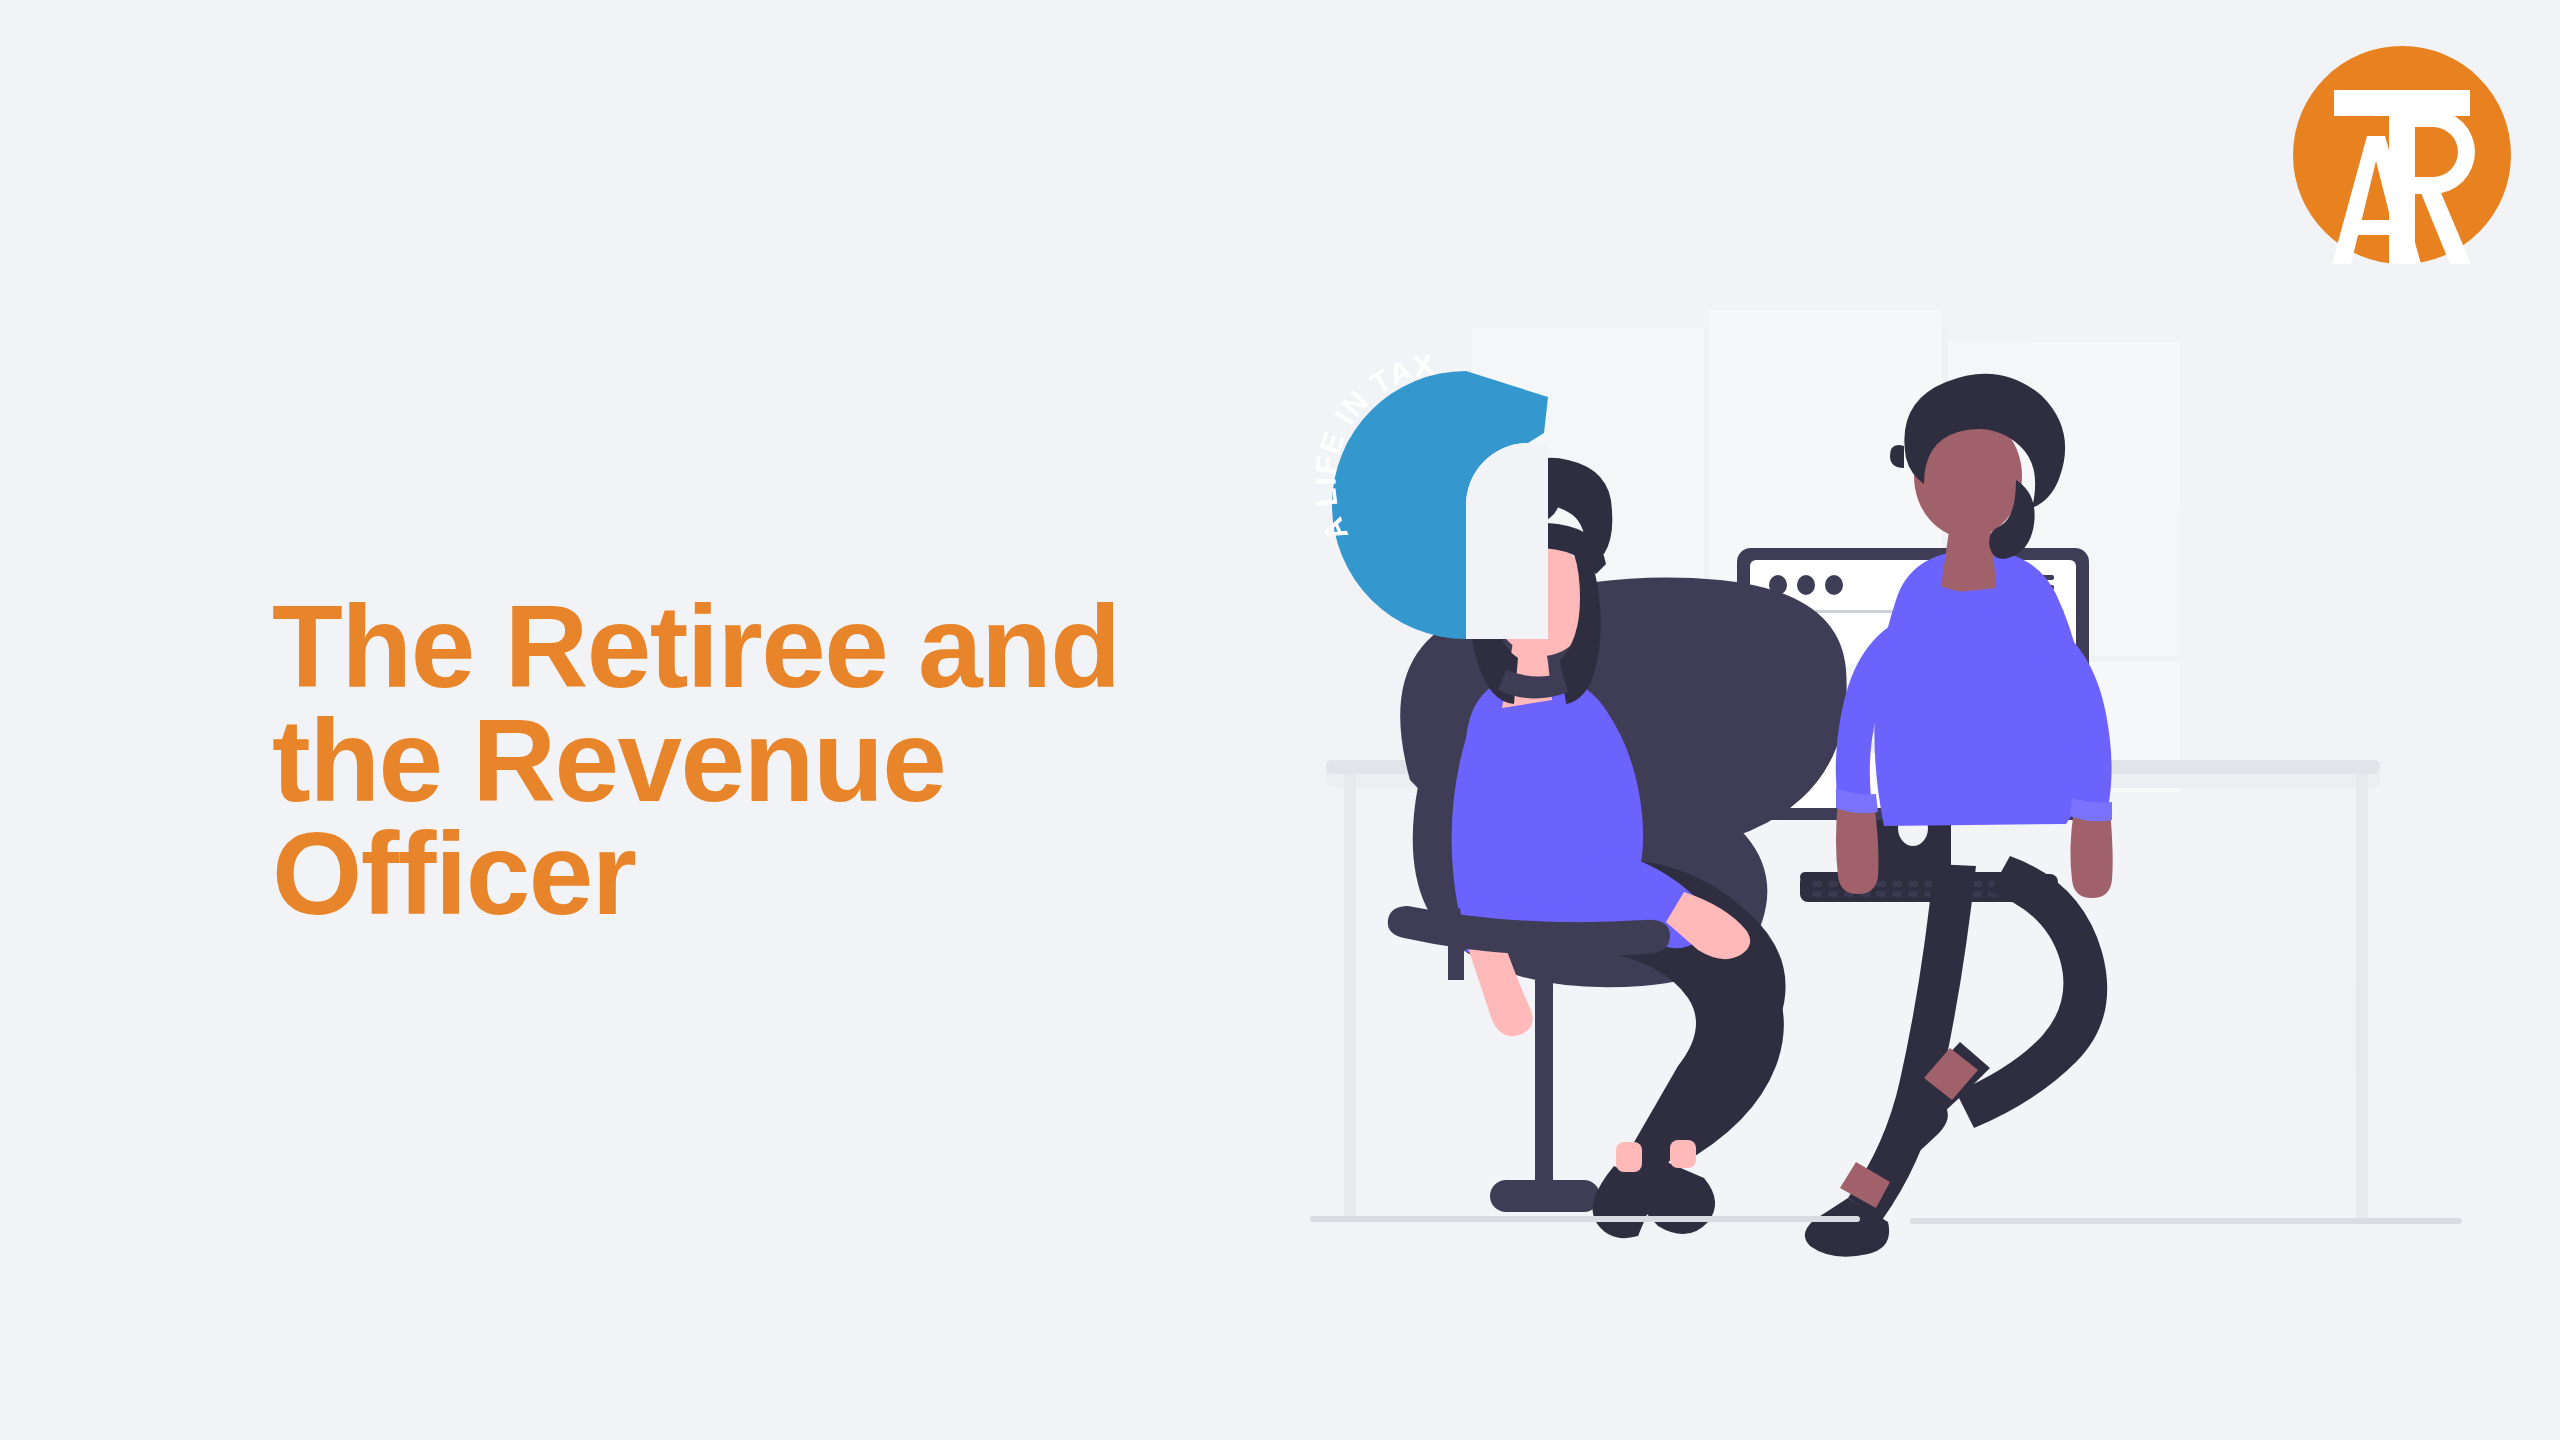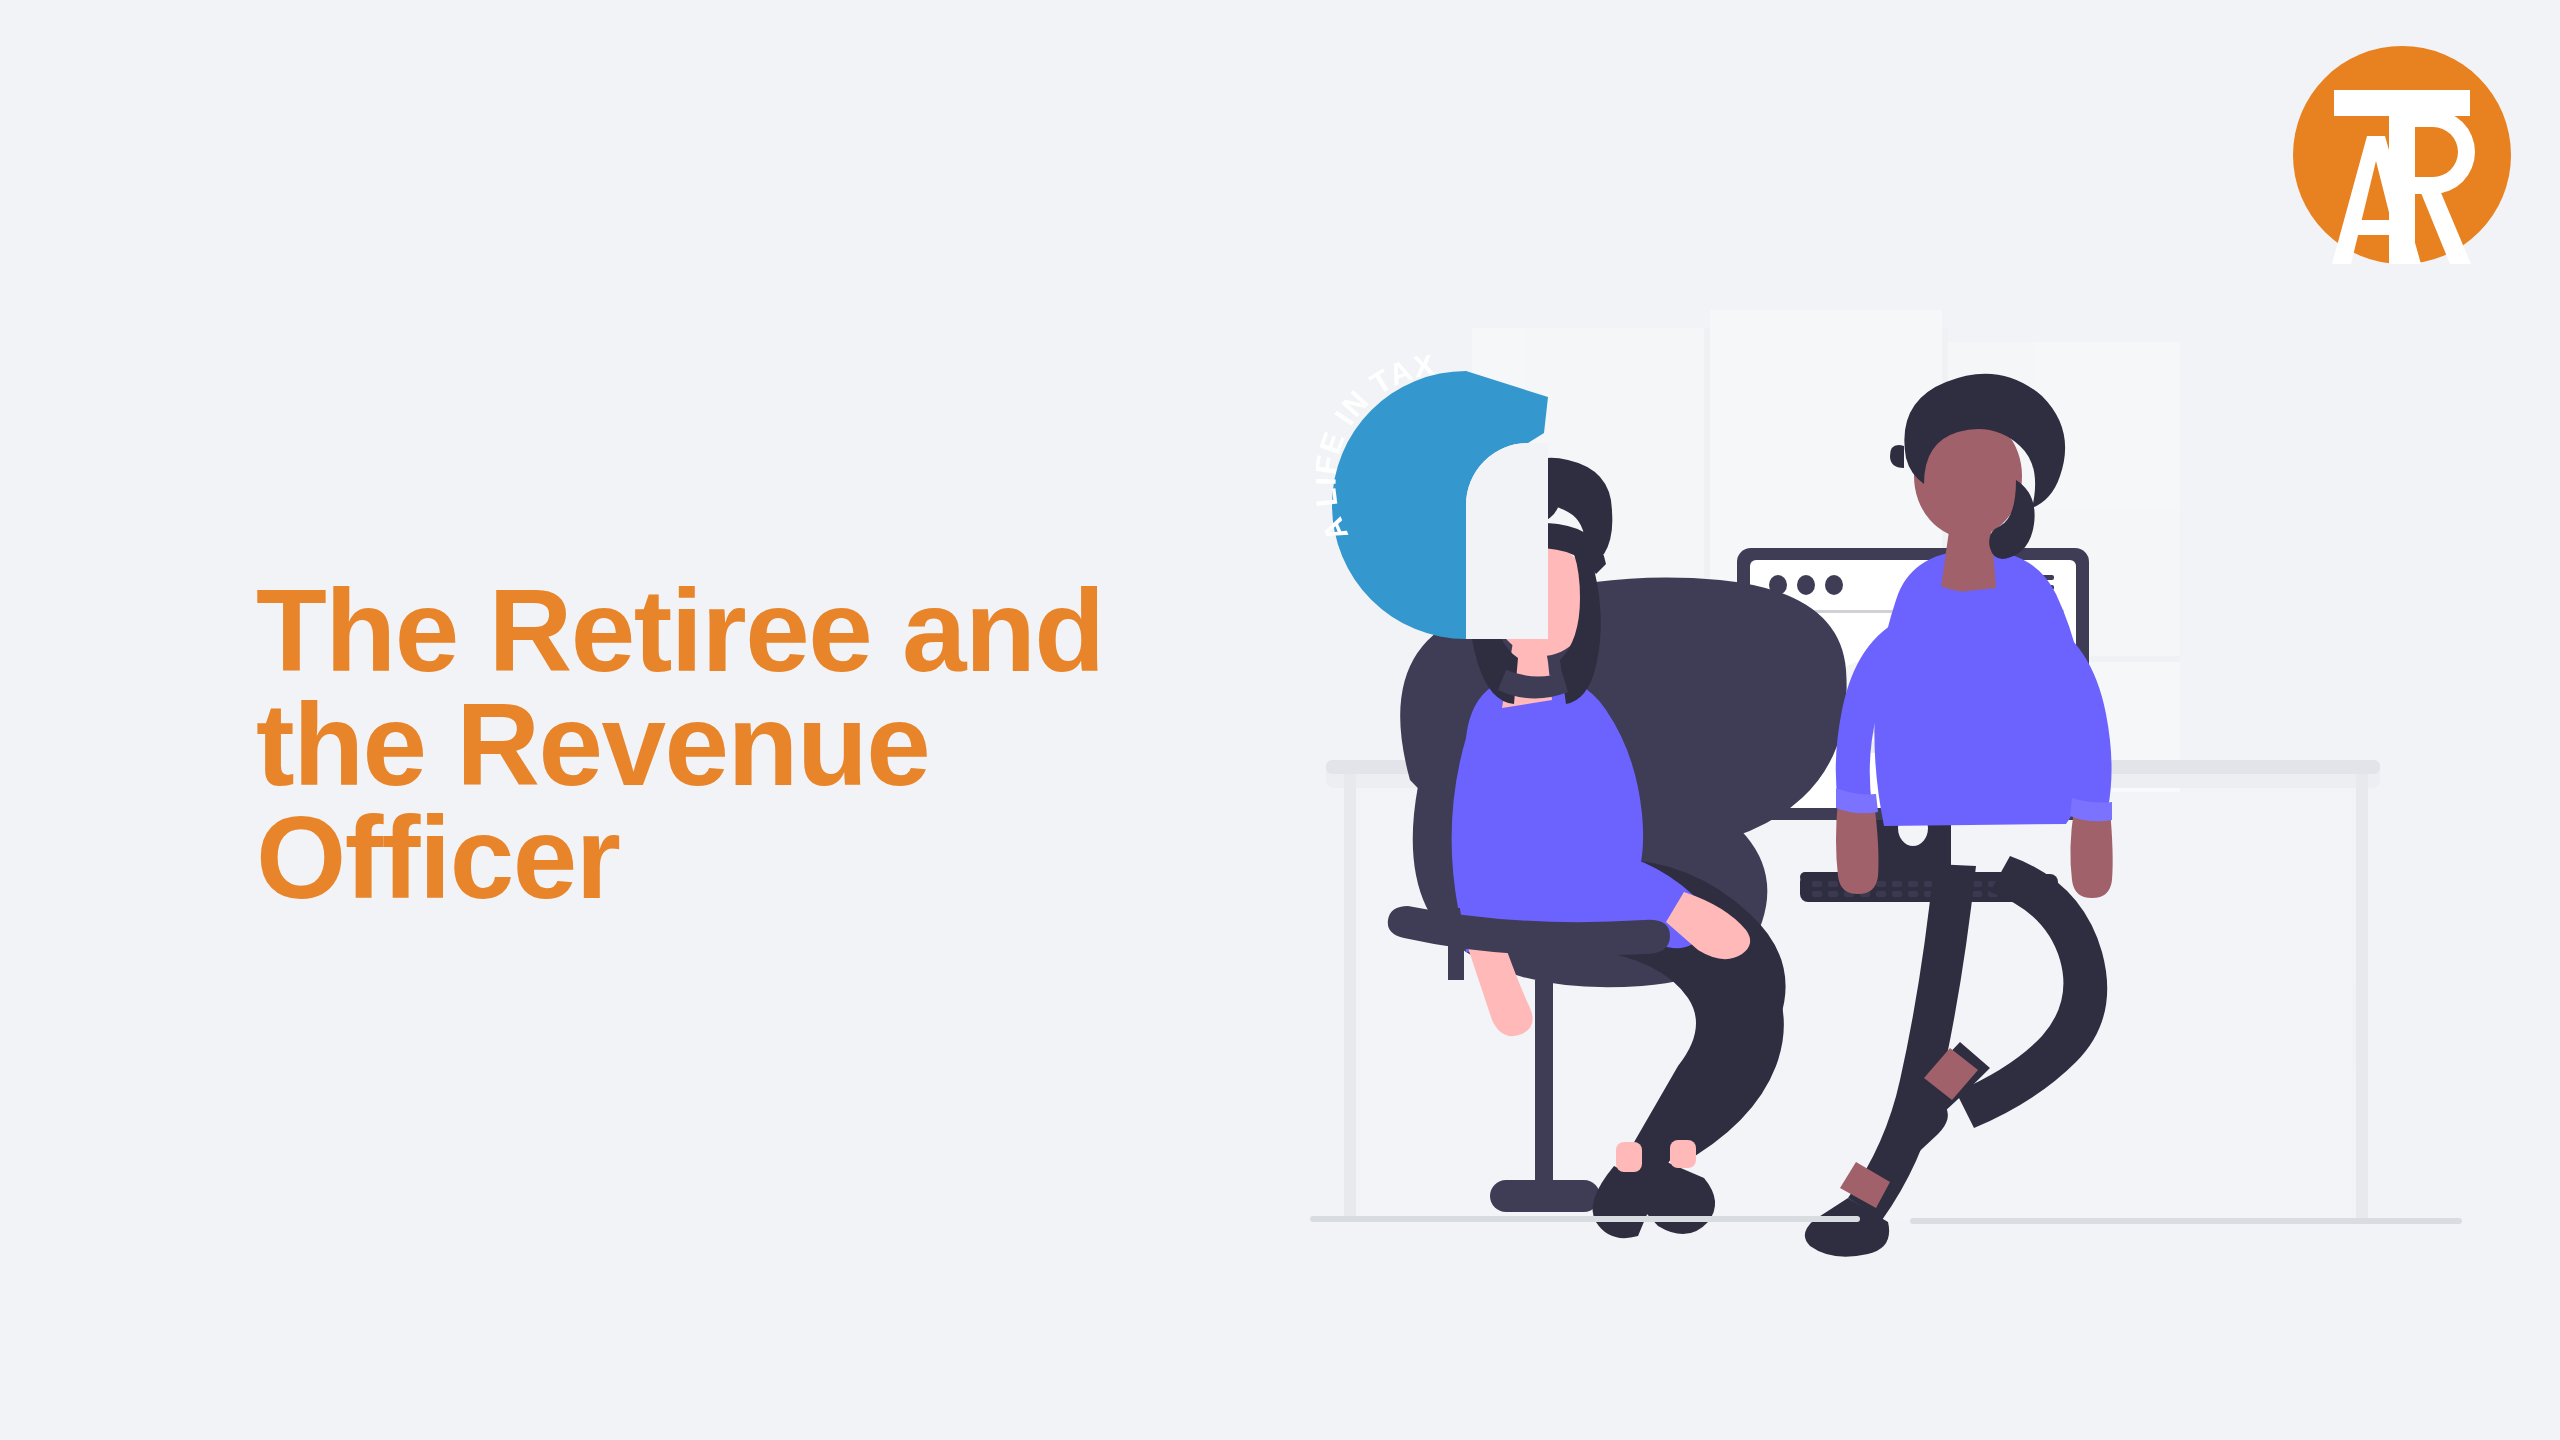--- a/index.html
+++ b/index.html
@@ -40,7 +40,7 @@
     line-height: 0.98;
     letter-spacing: -1.5px;
     white-space: pre-line;
-    margin: 0;
+    margin: 16px;
   }
 
   

